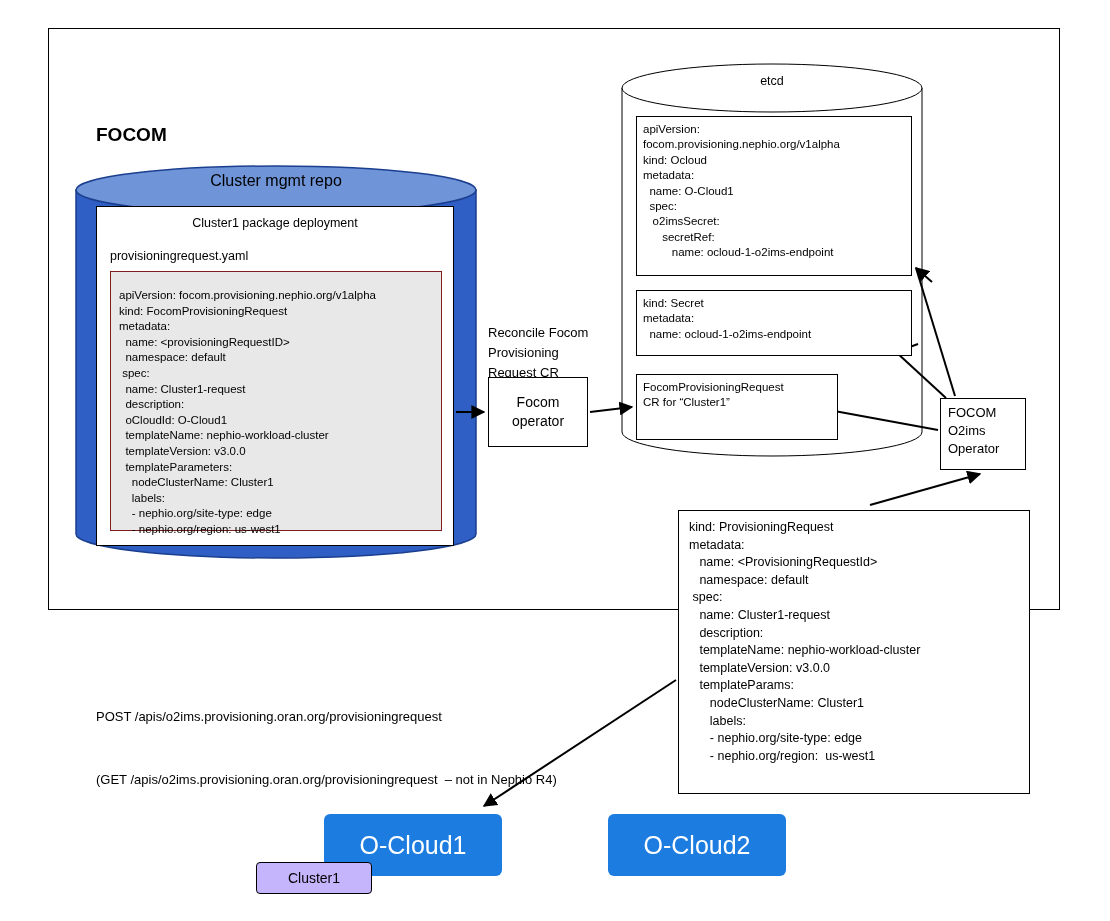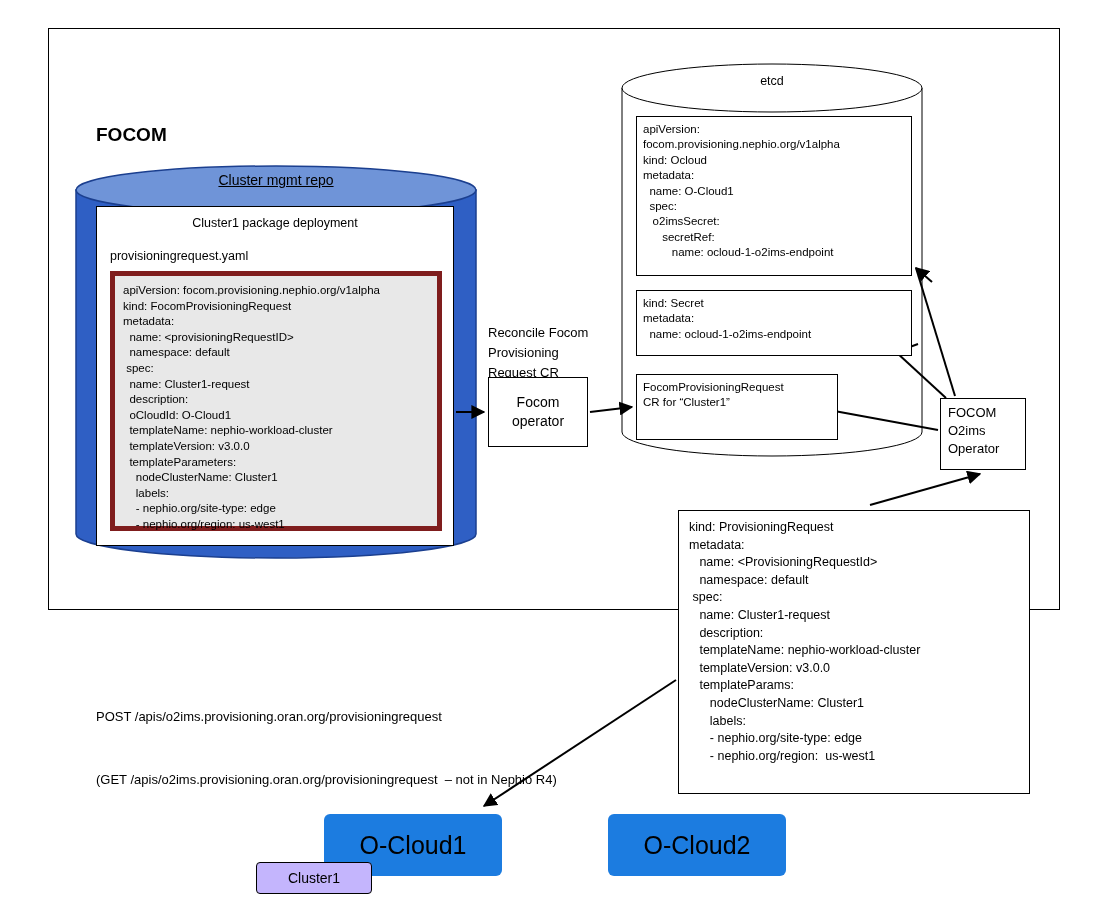--- a/index.html
+++ b/index.html
@@ -43,8 +43,7 @@
     left: 76px; top: 172px;
     width: 400px;
     text-align: center;
-    font-size: 14px;
-    text-decoration: underline;
+    font-size: 16px;
   }
   .pkg-box {
     left: 96px; top: 206px;

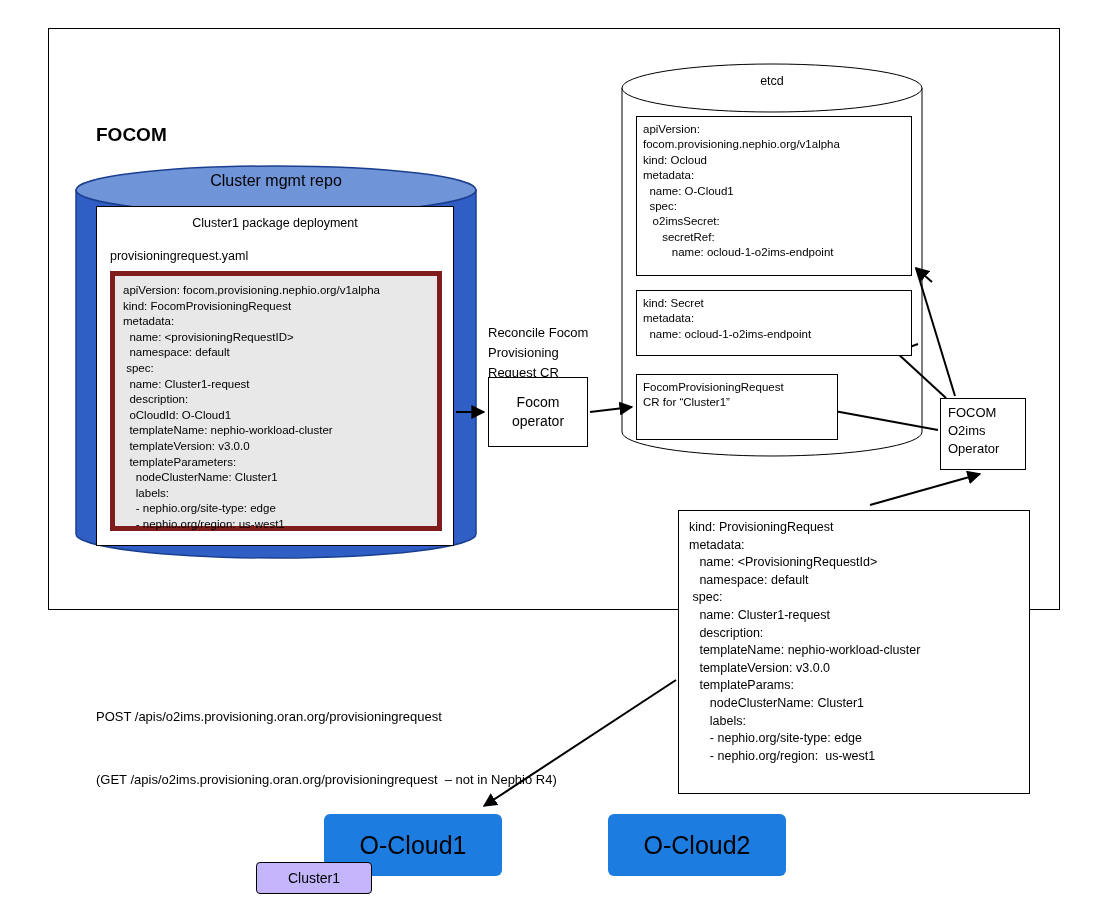--- a/index.html
+++ b/index.html
@@ -66,9 +66,9 @@
     left: 110px; top: 271px;
     width: 332px; height: 260px;
     background: #e8e8e8;
-    border: 5px solid #7f1d1d;
-    box-sizing: border-box;
-    padding: 7px 8px;
+    border: 1px solid #7f1d1d;
+    box-sizing: border-box;
+    padding: 16px 8px;
   }
   .yaml-line {
     font-size: 11.5px;

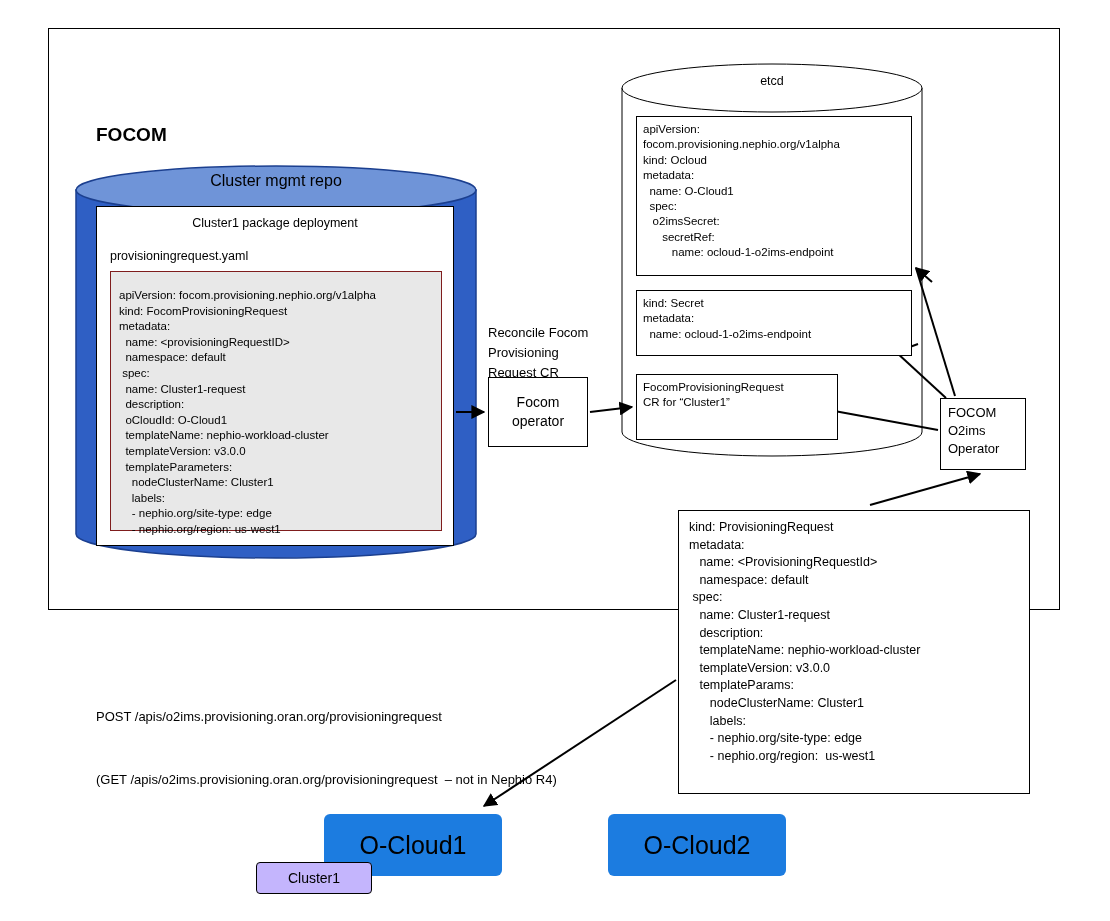--- a/index.html
+++ b/index.html
@@ -164,7 +164,7 @@
   .ocloud {
     background: #1c7ce0;
     border-radius: 6px;
-    color: #000000;
+    color: #ffffff;
     font-size: 25px;
     display: flex;
     align-items: center;

